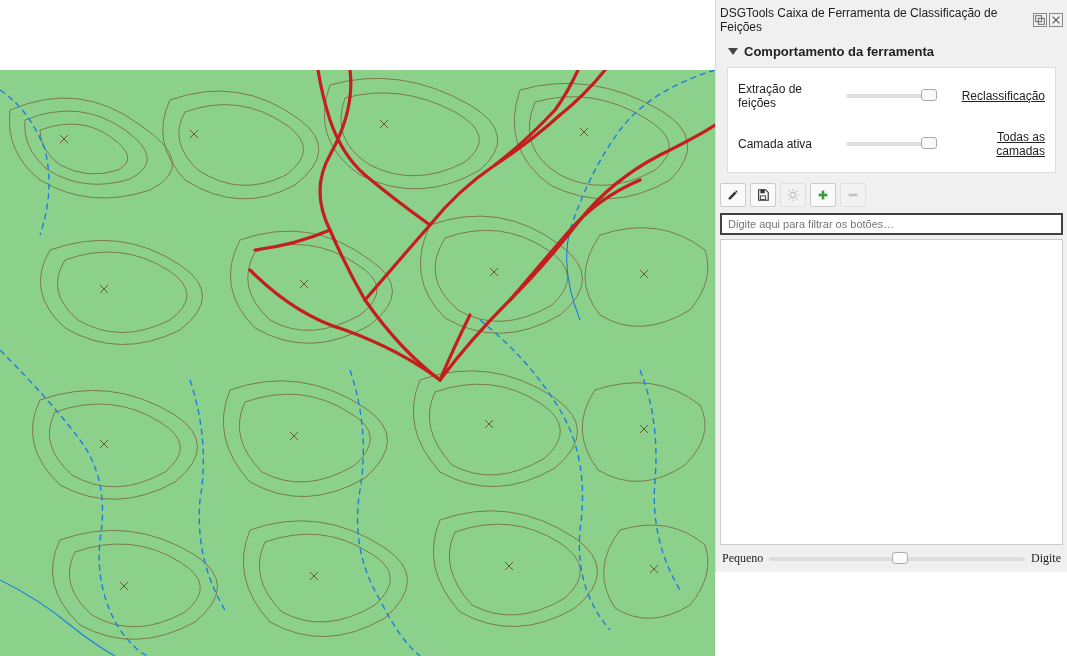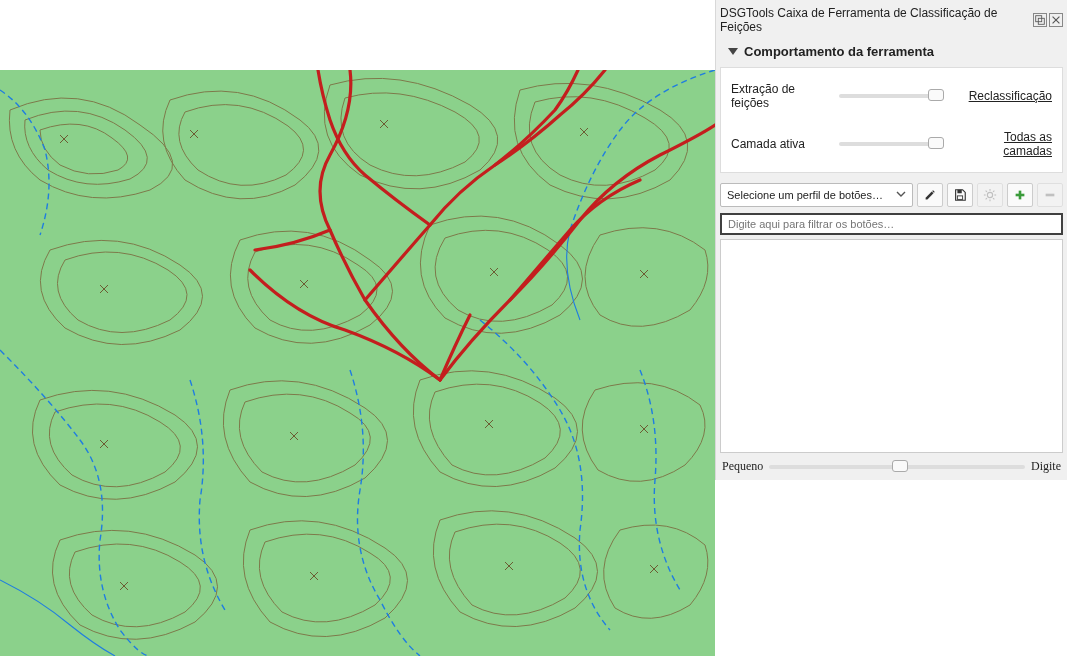--- a/index.html
+++ b/index.html
@@ -29,7 +29,7 @@
 }
 .sidebar {
   width: 352px;
-  height: 480px;
+  height: 572px;
   background: #f0f0f0;
   border-left: 1px solid #d8d8d8;
   display: flex;

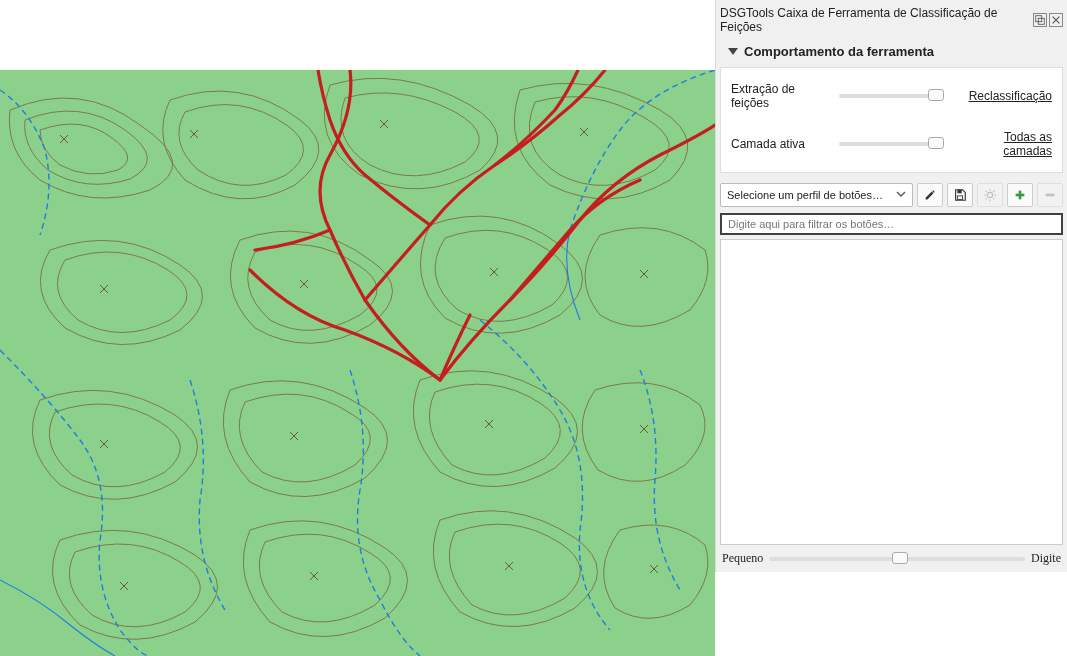--- a/index.html
+++ b/index.html
@@ -79,7 +79,7 @@
   background: #fff;
   border: 1px solid #ddd;
   padding: 14px 10px;
-  margin: 4px 0;
+  margin: 4px 7px;
 }
 .control-row {
   display: flex;

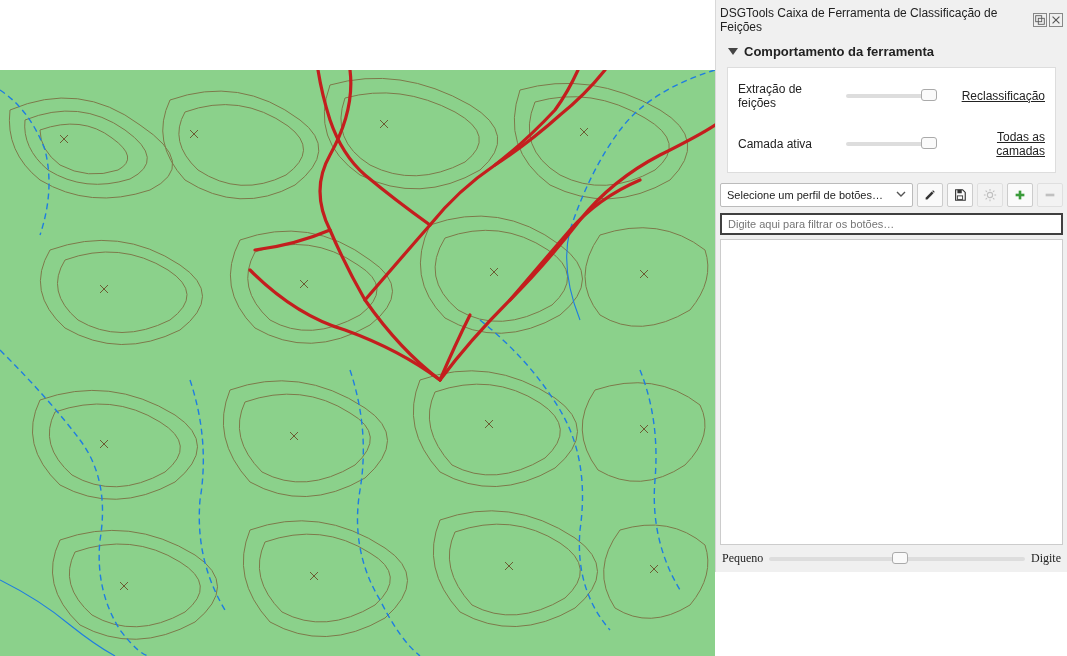--- a/index.html
+++ b/index.html
@@ -312,14 +312,6 @@
   </div>
 
   <div class="toolbar">
-    <div class="select-box">
-      <span>Selecione um perfil de botões…</span>
-      <span class="dd">
-        <svg width="10" height="10" viewBox="0 0 10 10">
-            <path d="M1 3 L5 7 L9 3" stroke="#555" fill="none" stroke-width="1.4"></path>
-          </svg>
-      </span>
-    </div>
     <div class="tb-btn">
       <svg class="icon" viewBox="0 0 16 16">
           <path d="M3 11 L10 4 L12 6 L5 13 L3 13 Z" fill="#333"></path>

